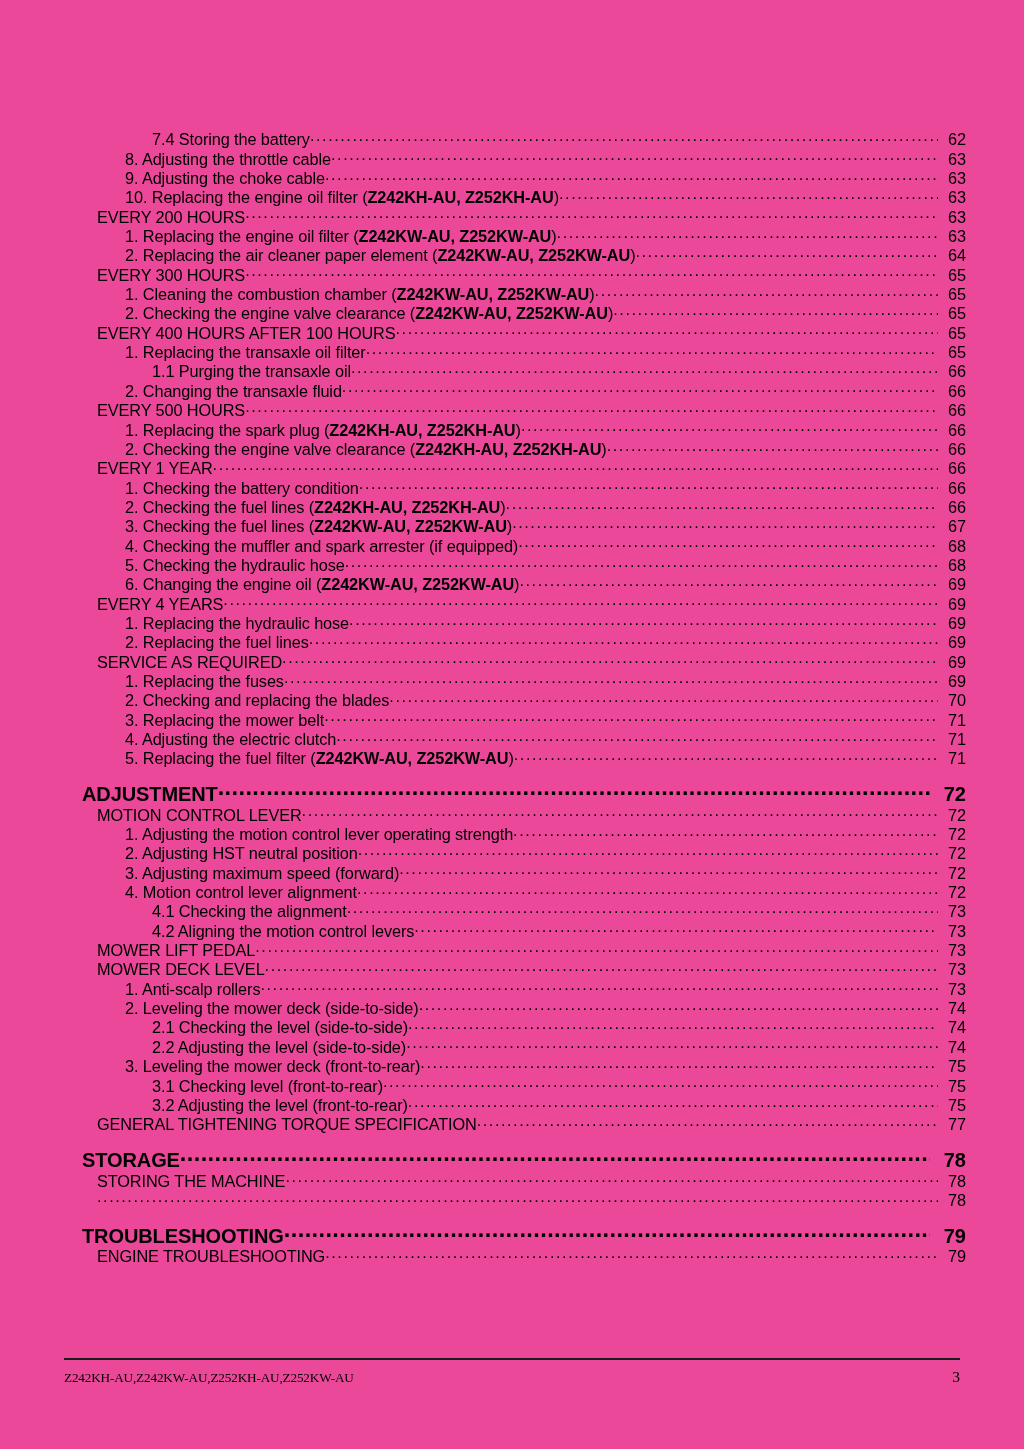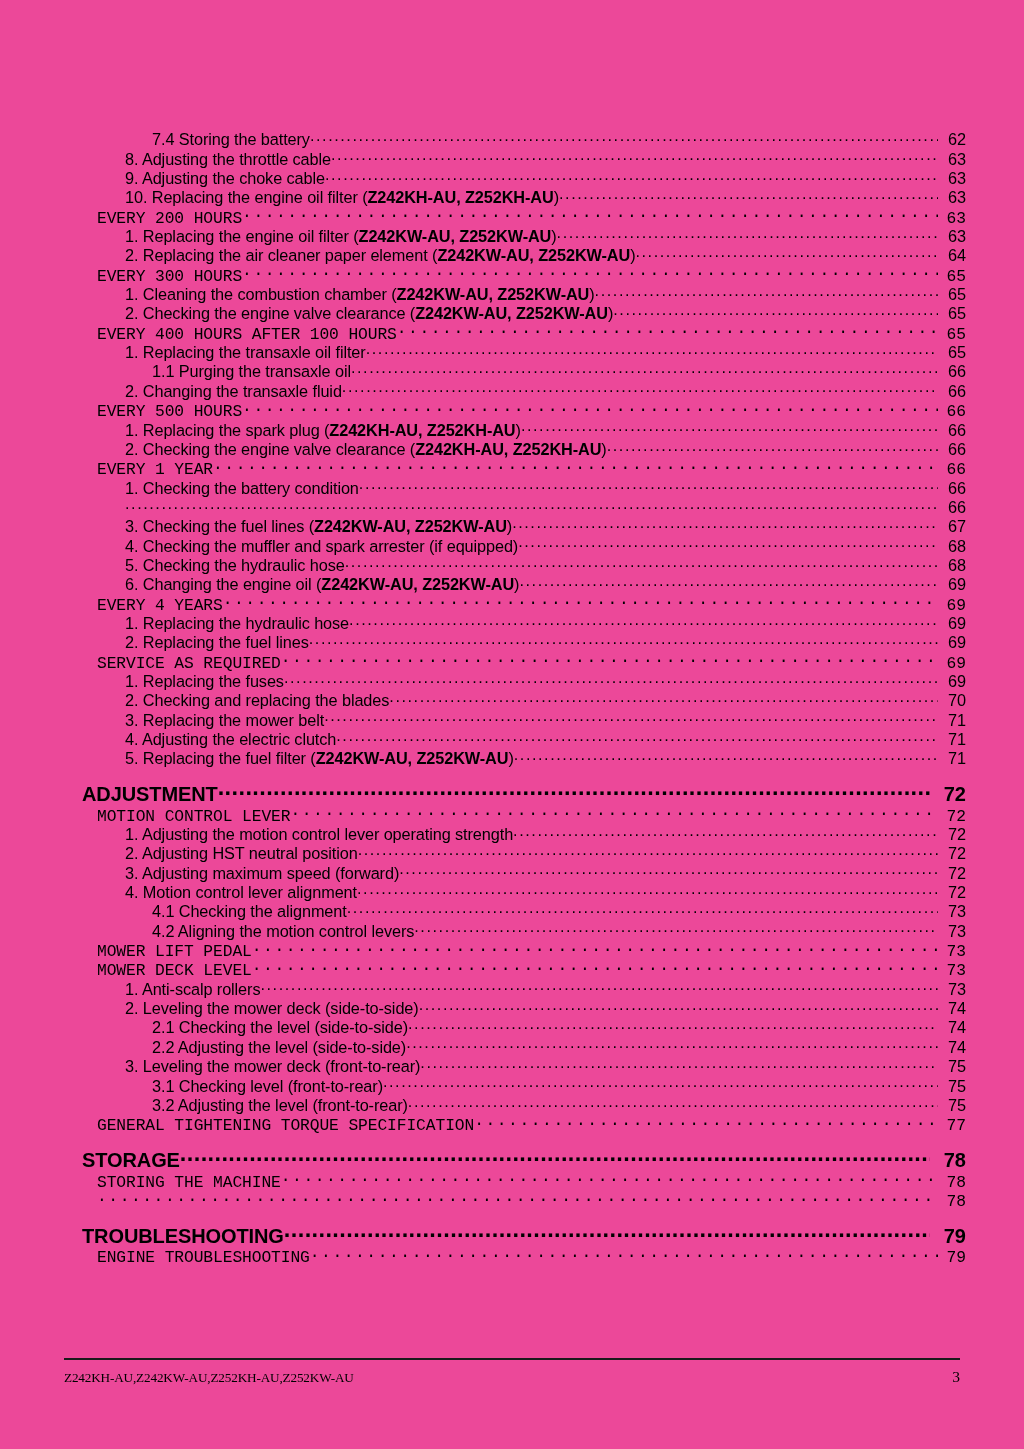--- a/index.html
+++ b/index.html
@@ -72,7 +72,7 @@
 
   
   .lvl-major  { padding-left: 82px; }
-  .lvl-sect   { padding-left: 97px; font-family: Liberation Mono, monospace; }
+  .lvl-sect   { padding-left: 97px; }
   .lvl-item   { padding-left: 125px; }
   .lvl-sub    { padding-left: 152px; }
 

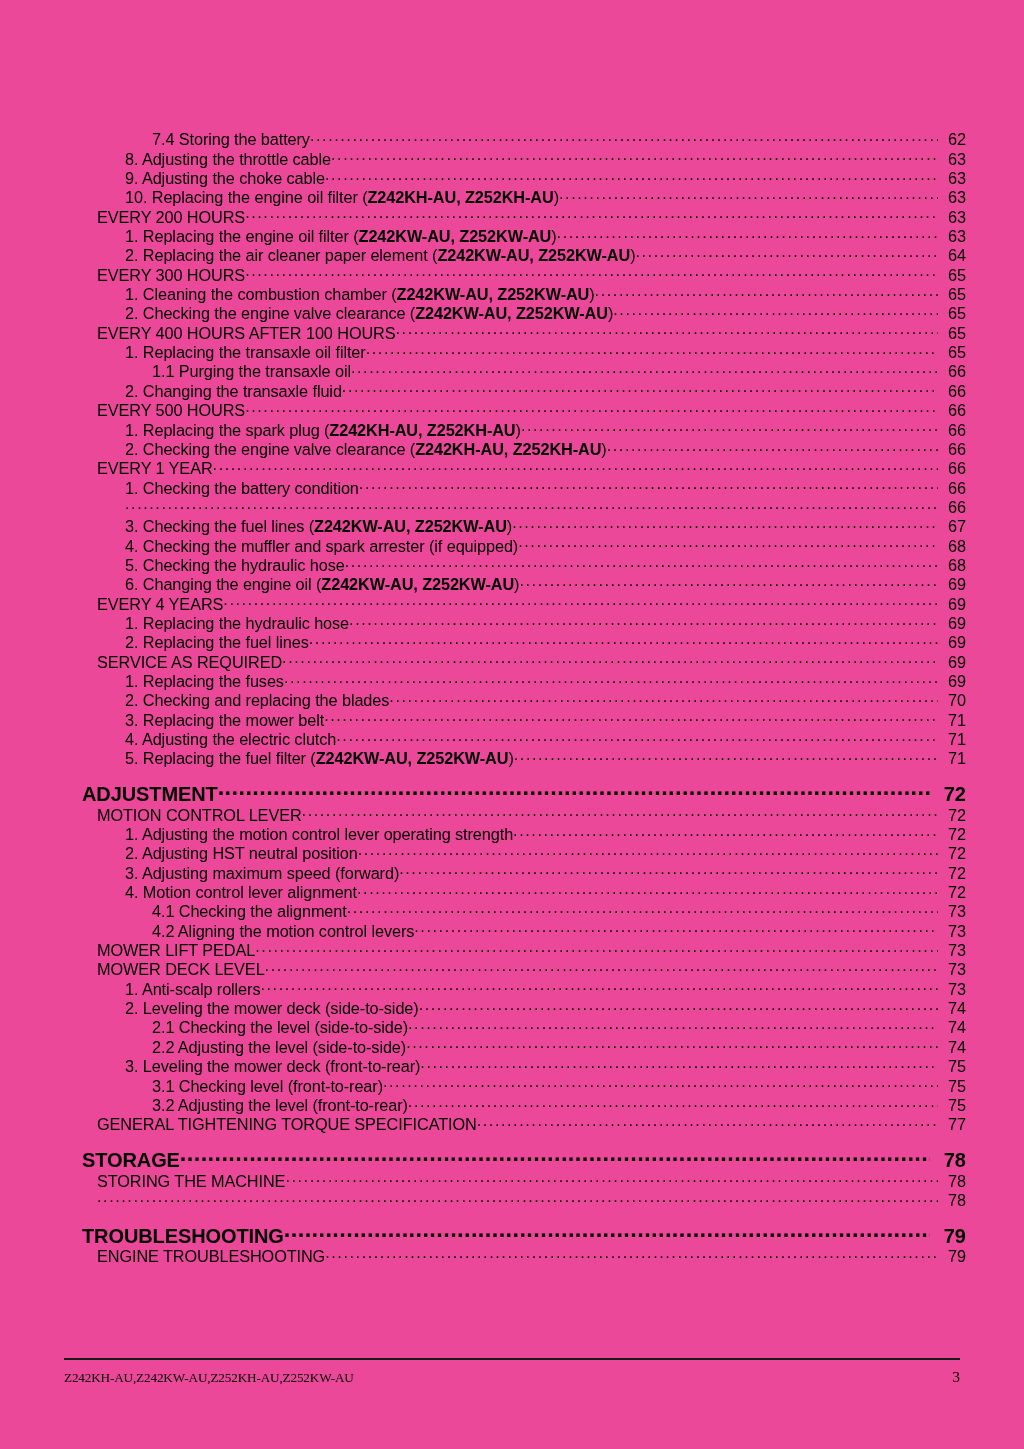--- a/index.html
+++ b/index.html
@@ -218,6 +218,7 @@
         <span class="pageno">66</span>
       </div>
       <div class="row lvl-item">
+        <span class="label"><span>2. Checking the fuel lines (</span><span class="model">Z242KH-AU, Z252KH-AU</span><span>)</span></span>
         <span class="leader"></span>
         <span class="pageno">66</span>
       </div>

